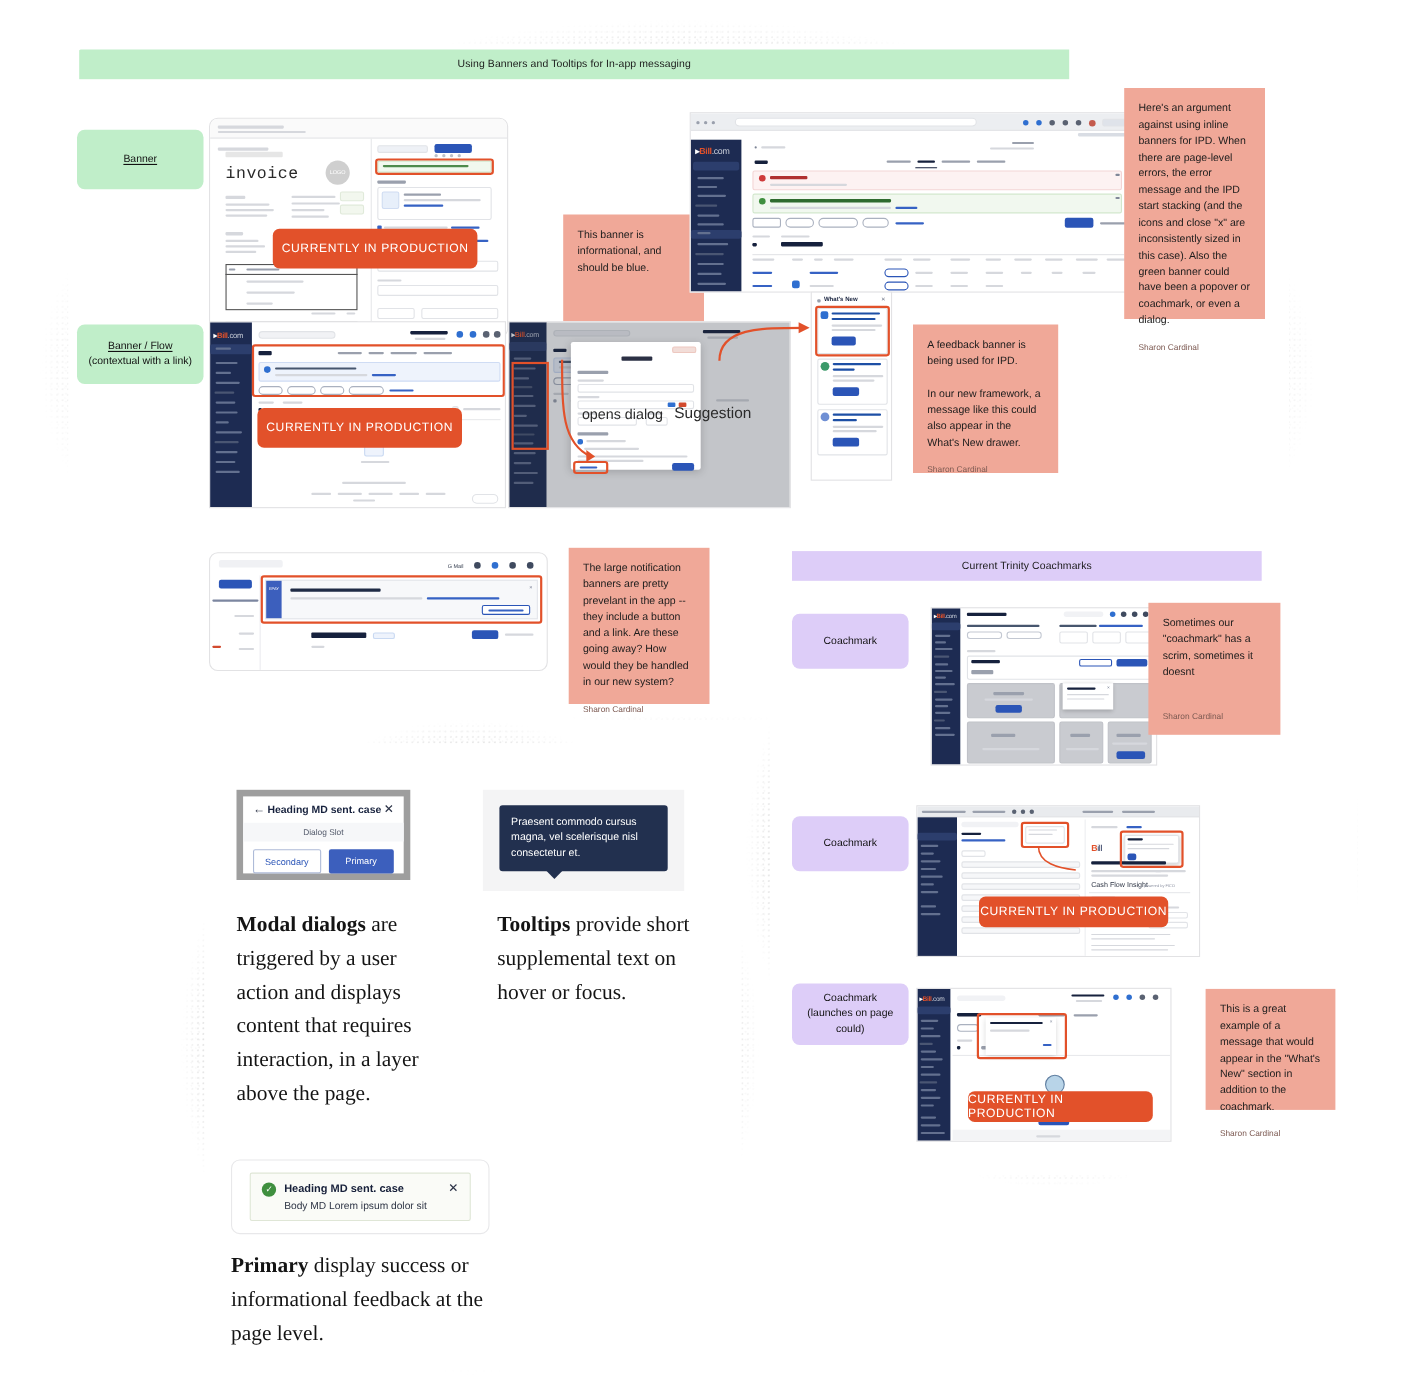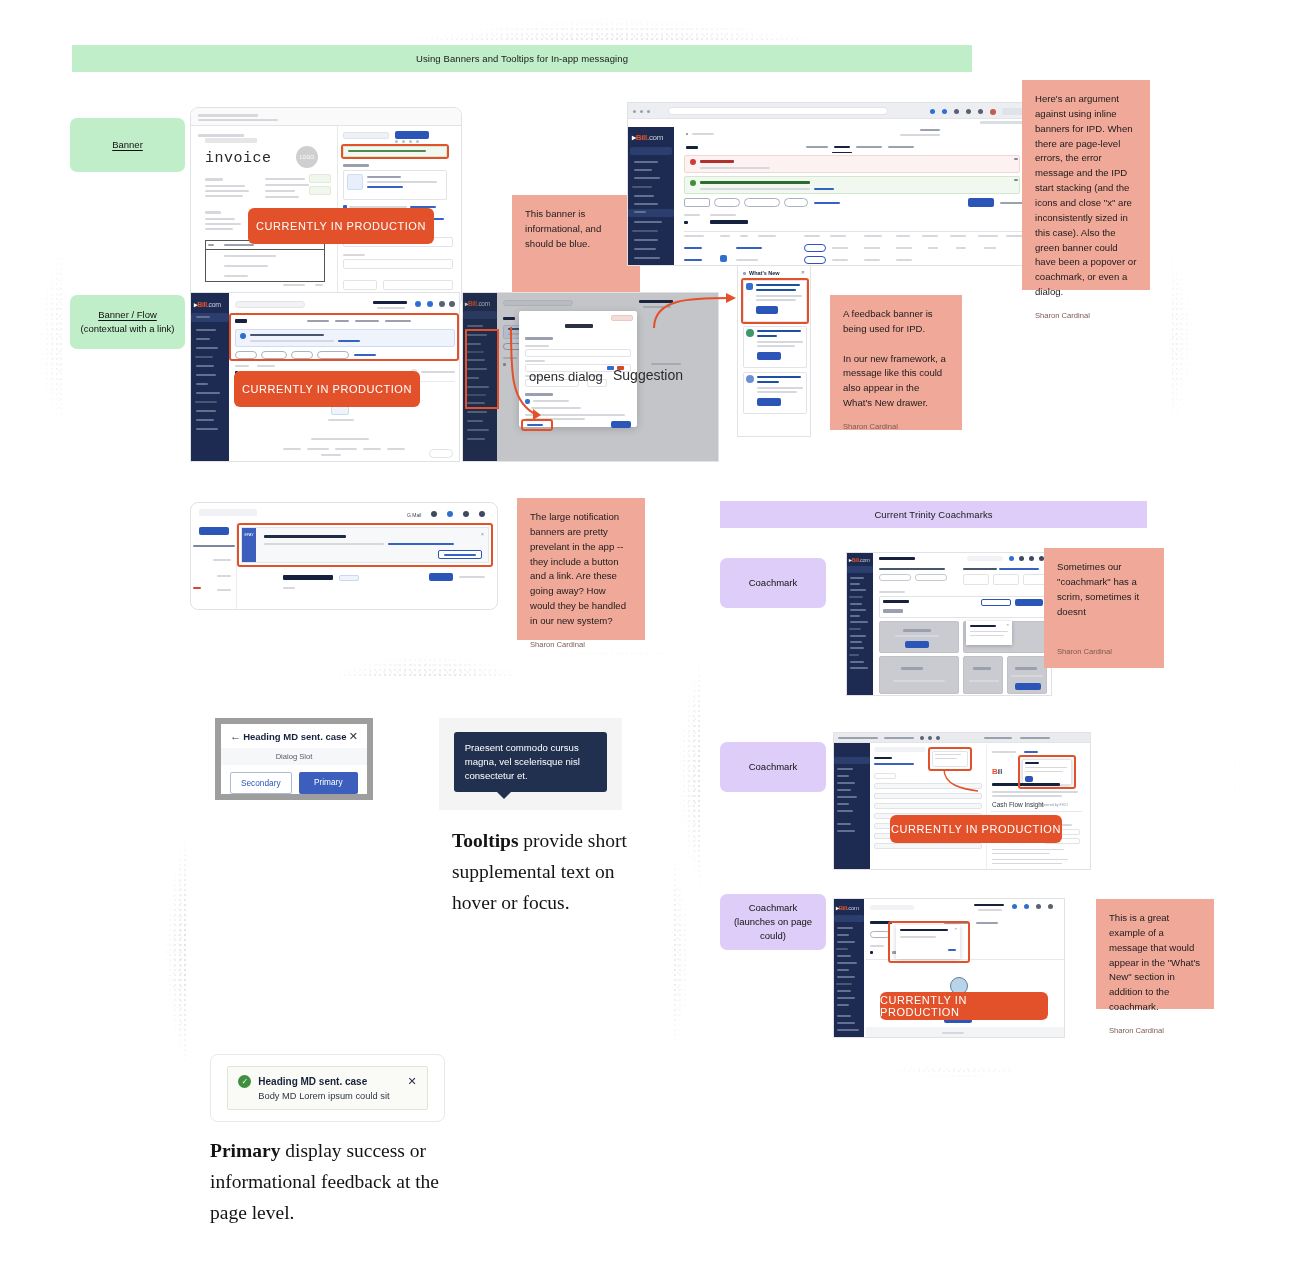--- a/index.html
+++ b/index.html
@@ -814,6 +814,9 @@
       </div>
     </div>
 
+    <p class="expl" style="left:29px;top:150px;width:186px;">
+      <b>Modal dialogs</b><span> are triggered by a user action and displays content that requires interaction, in a layer above the page.</span>
+    </p>
 
     <div class="tipwrap" style="left:253px;top:42px;width:183px;height:92px;">
       <div class="tip">Praesent commodo cursus magna, vel scelerisque nisl consectetur et.</div>

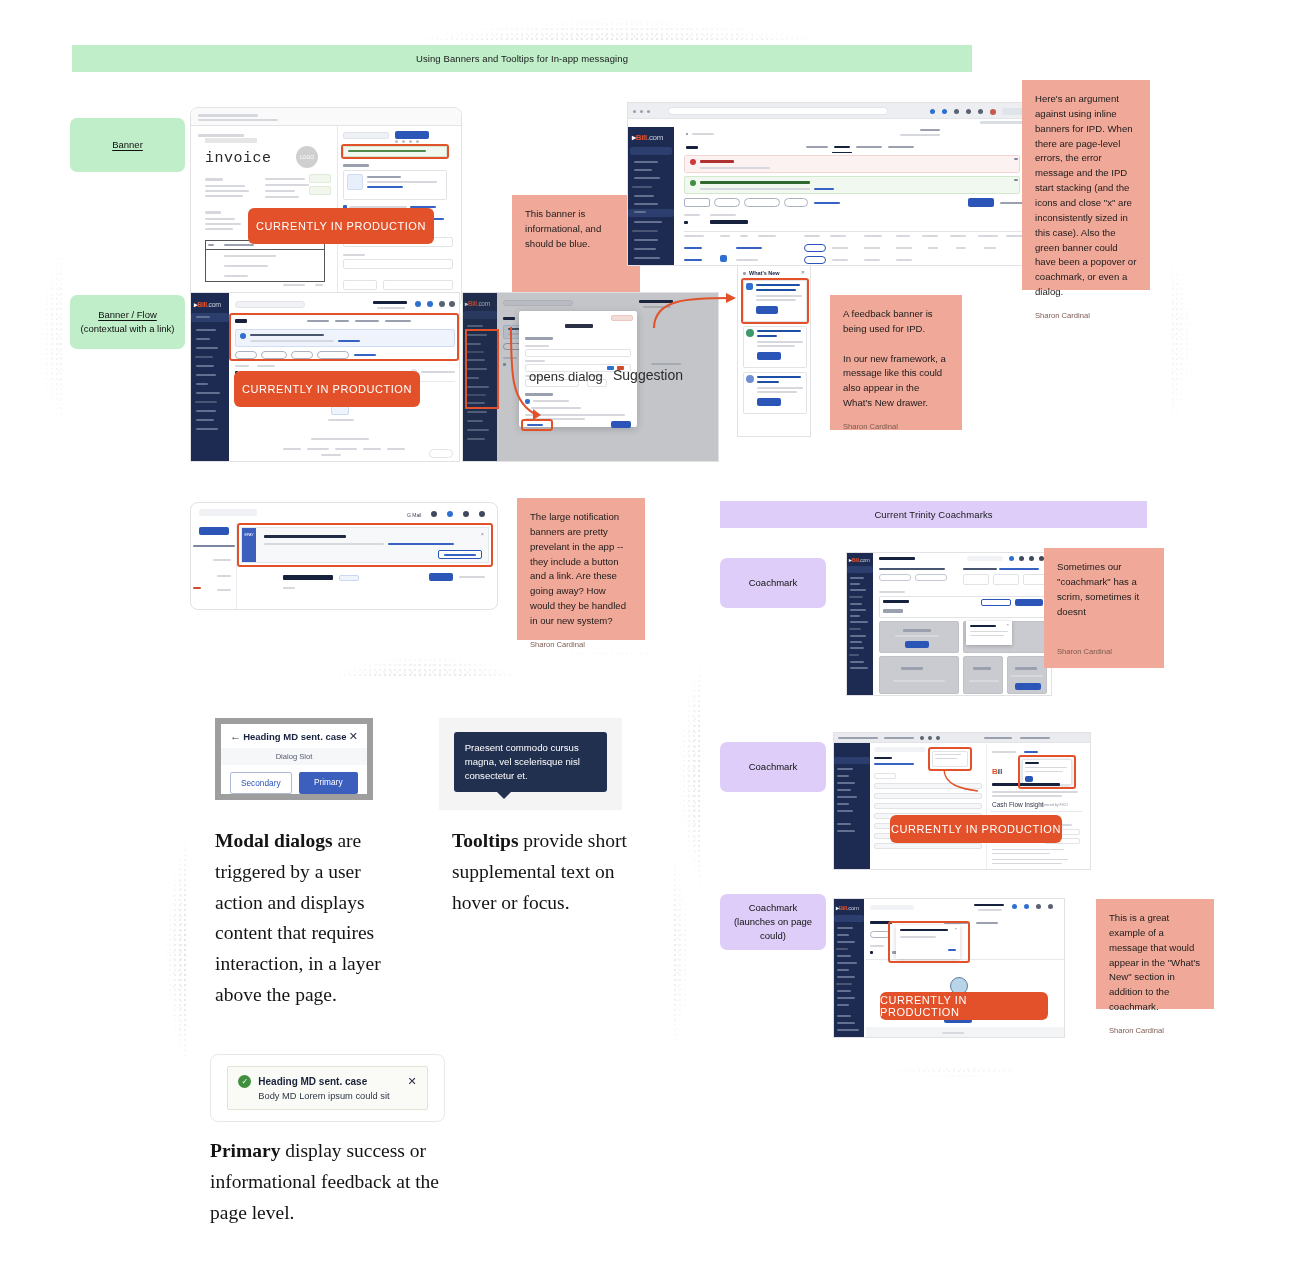--- a/index.html
+++ b/index.html
@@ -833,7 +833,7 @@
           <span class="banttl">Heading MD sent. case</span>
           <span class="banx">✕</span>
         </div>
-        <div class="banbody">Body MD Lorem ipsum could sit</div>
+        <div class="banbody">Body MD Lorem ipsum dolor sit</div>
       </div>
     </div>
 

